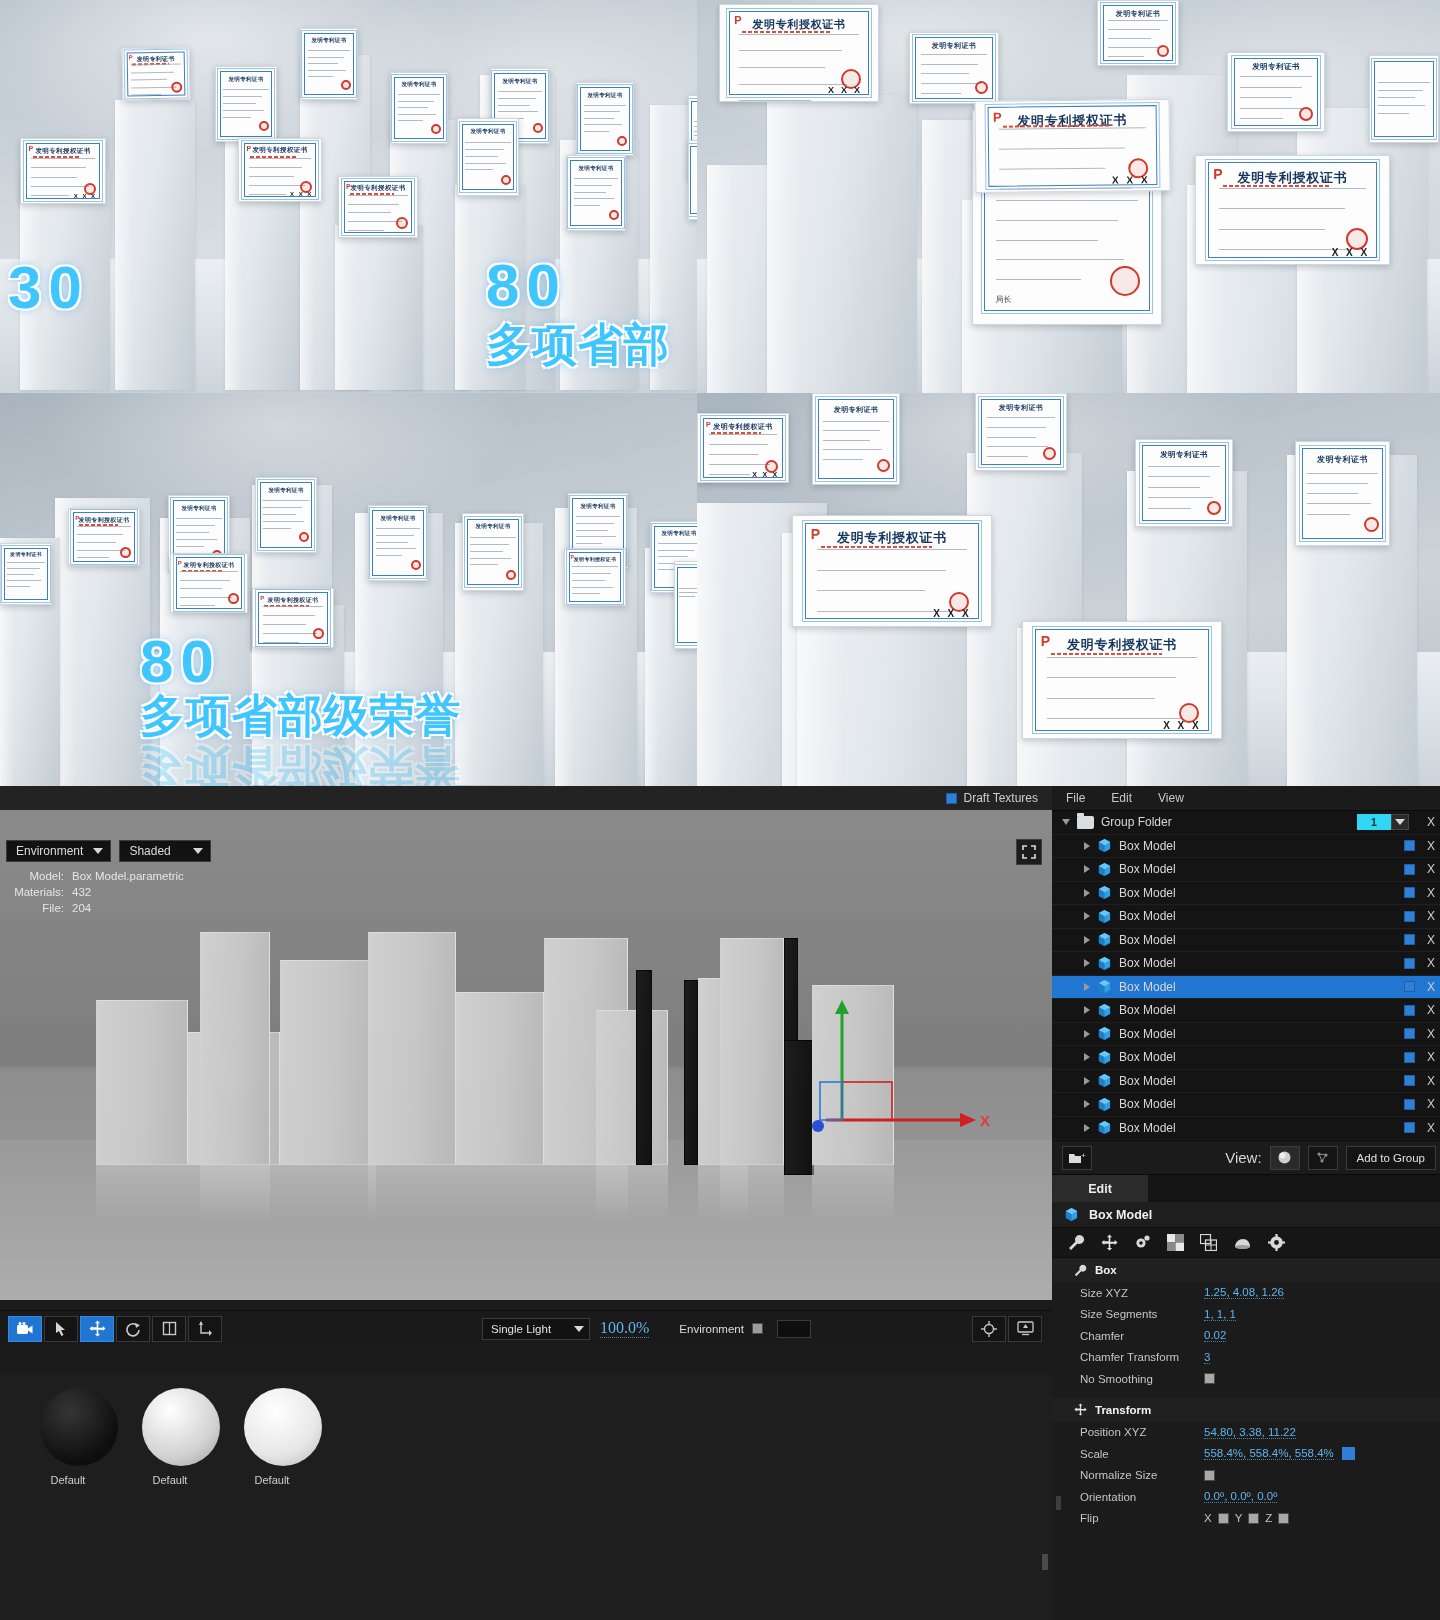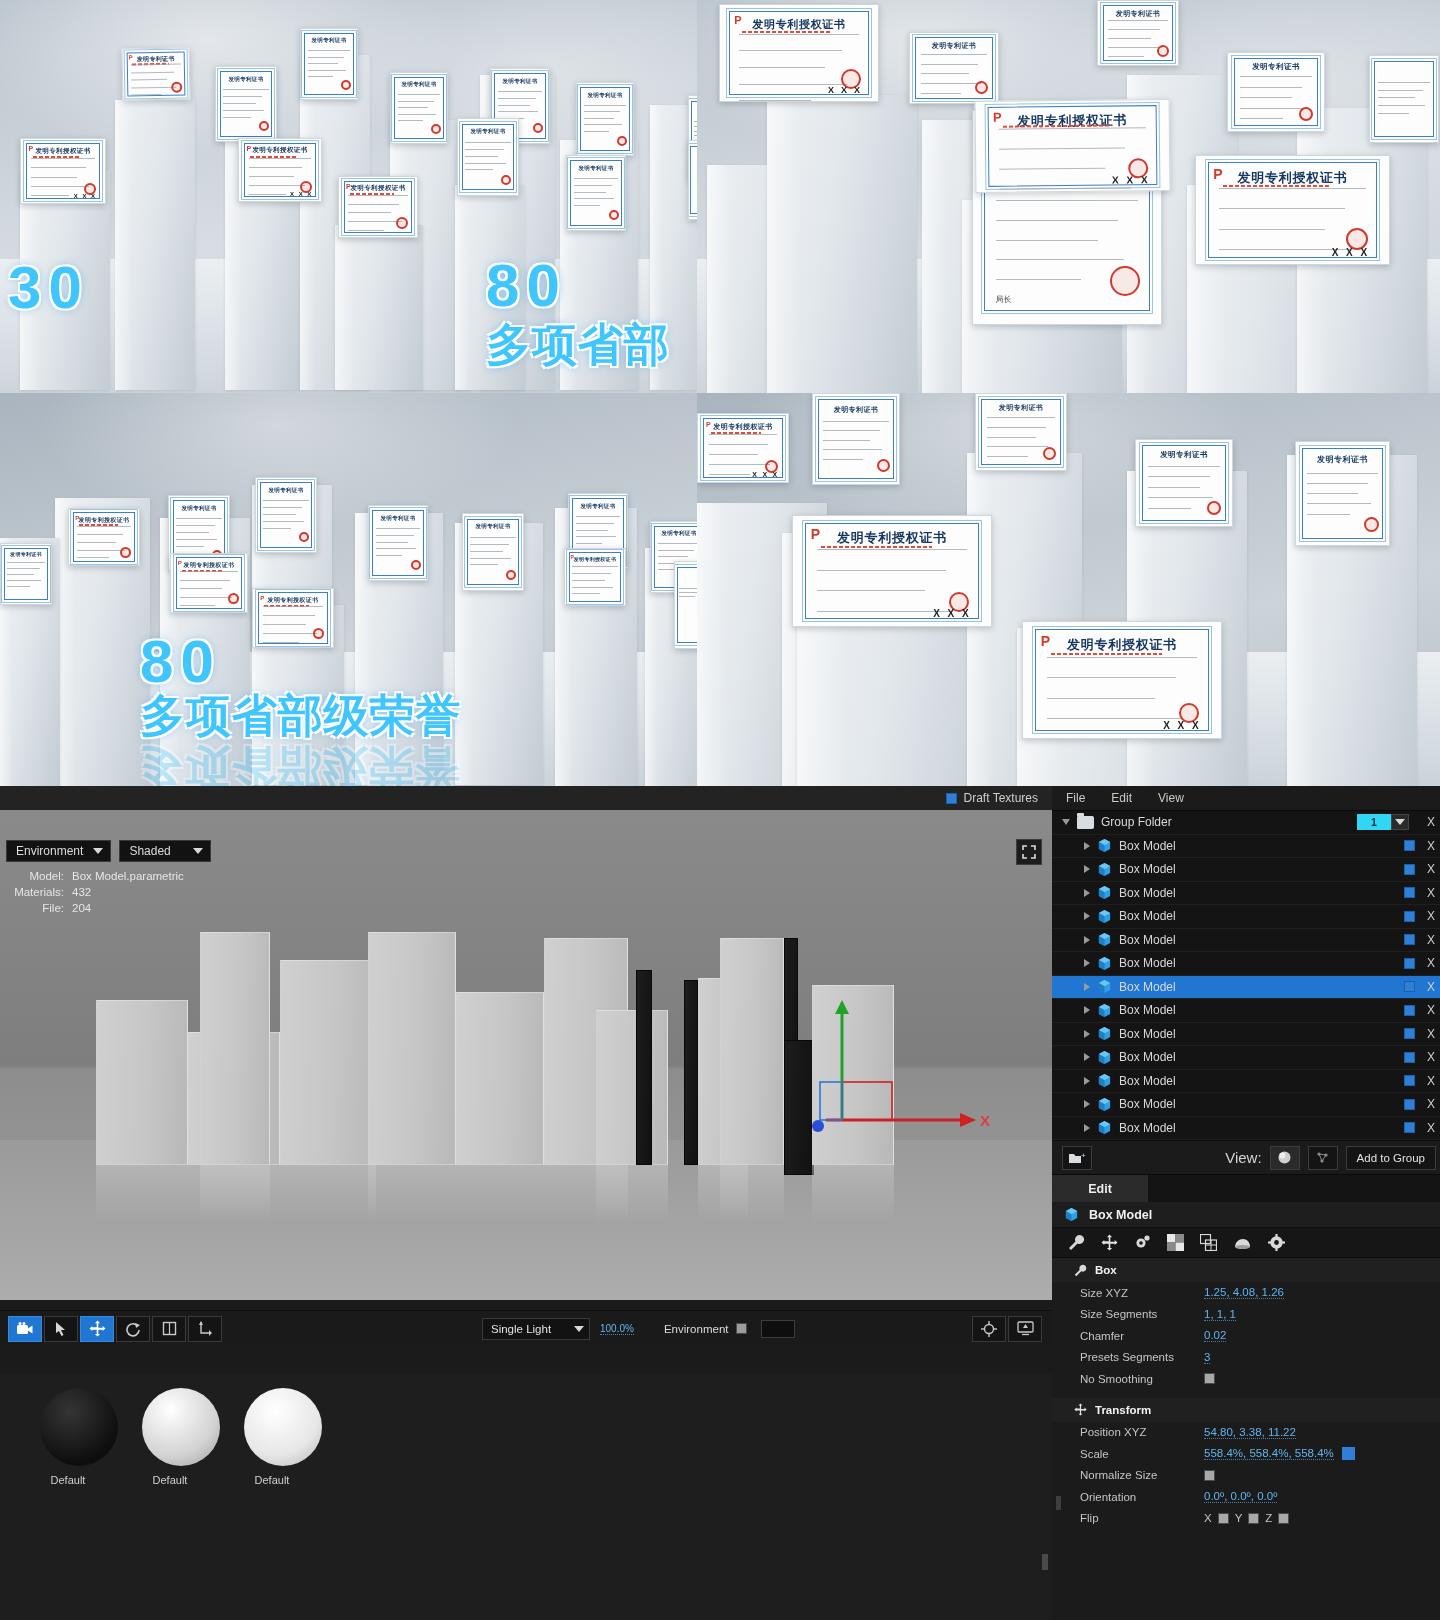--- a/index.html
+++ b/index.html
@@ -216,7 +216,7 @@
     color: #e2e2e2; font-size: 11.5px;
     display: flex; align-items: center; justify-content: space-between; padding: 0 5px 0 8px;
   }
-  .pct { color: #63b7ef; font-size: 10px; border-bottom: 1px dotted #4a84aa; margin-left: 10px; }
+  .pct { color: #63b7ef; font-size: 16px; border-bottom: 1px dotted #4a84aa; margin-left: 10px; font-family: Liberation Serif, serif; }
   .env-lbl { color: #dcdcdc; font-size: 11.5px; margin-left: 30px; }
   .sq-chk { width: 11px; height: 11px; background: #9c9c9c; border: 1px solid #4a4a4a; margin-left: 8px; }
   .swatch { width: 34px; height: 18px; background: #0e0e0e; border: 1px solid #3c3c3c; margin-left: 14px; }

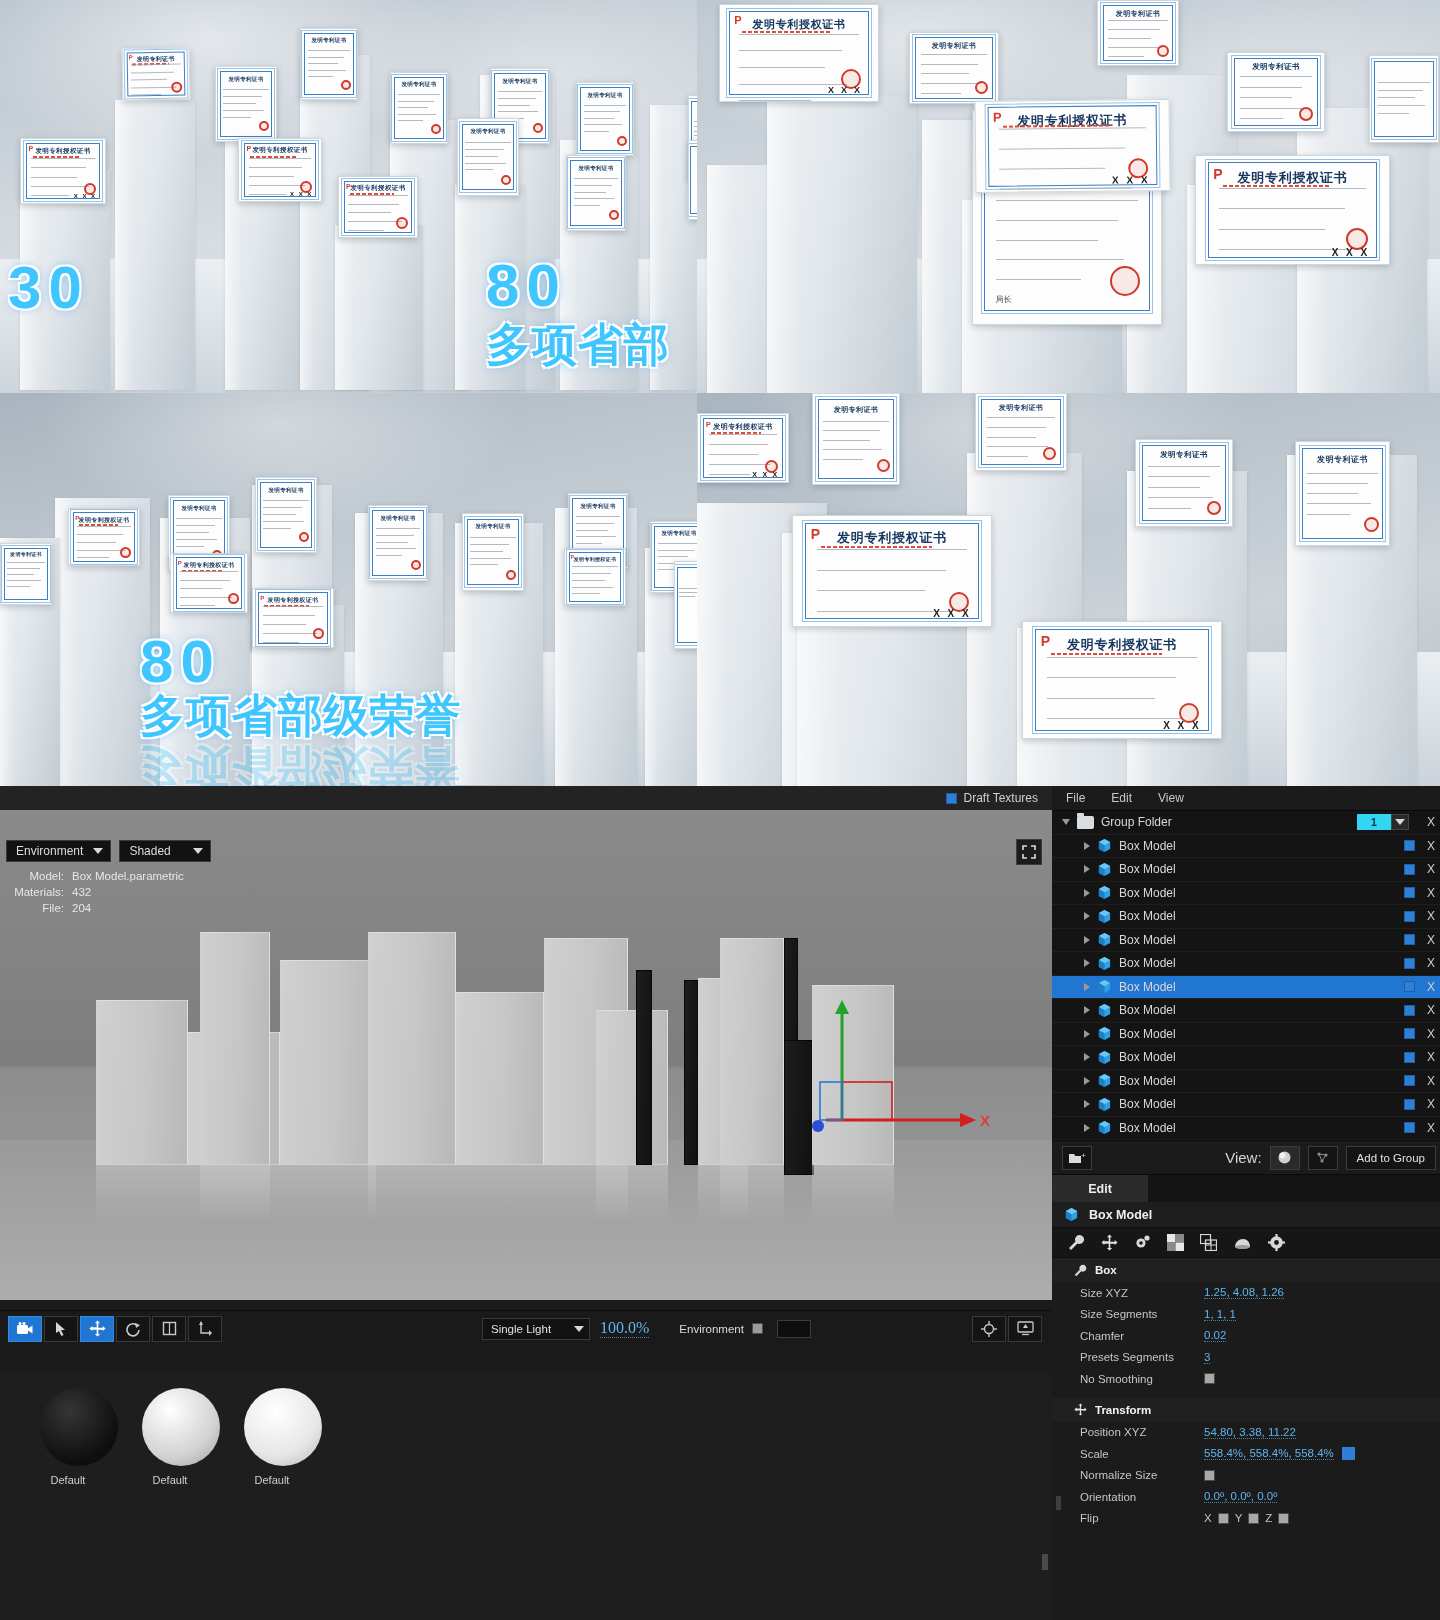--- a/index.html
+++ b/index.html
@@ -1342,7 +1342,7 @@
           <span class="pv dotted">0.02</span>
         </div>
         <div class="prow">
-          <span class="pk">Presets Segments</span>
+          <span class="pk">Chamfer Transform</span>
           <span class="pv dotted">3</span>
         </div>
         <div class="prow">

